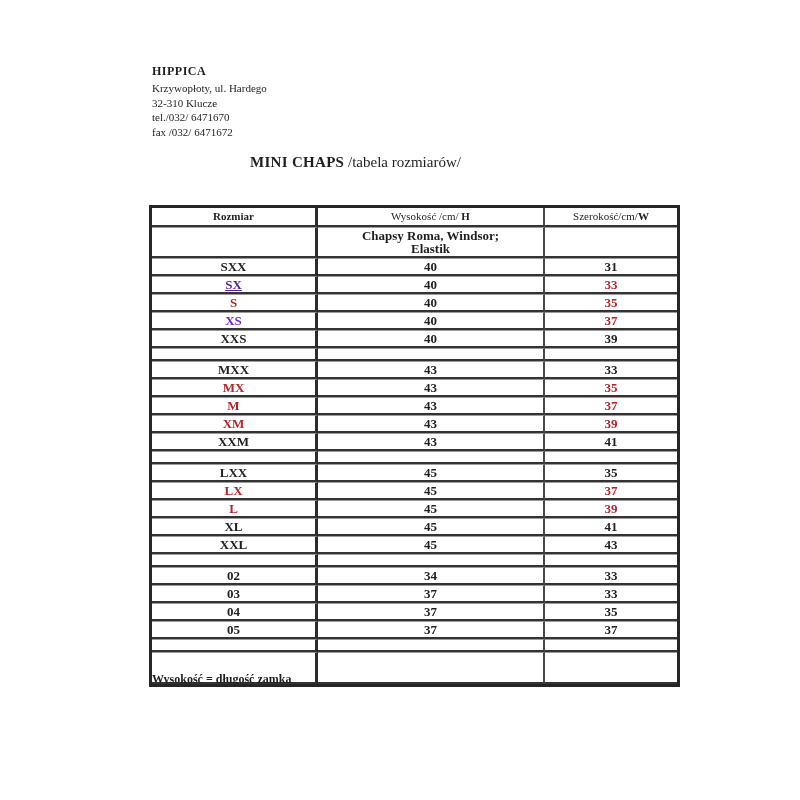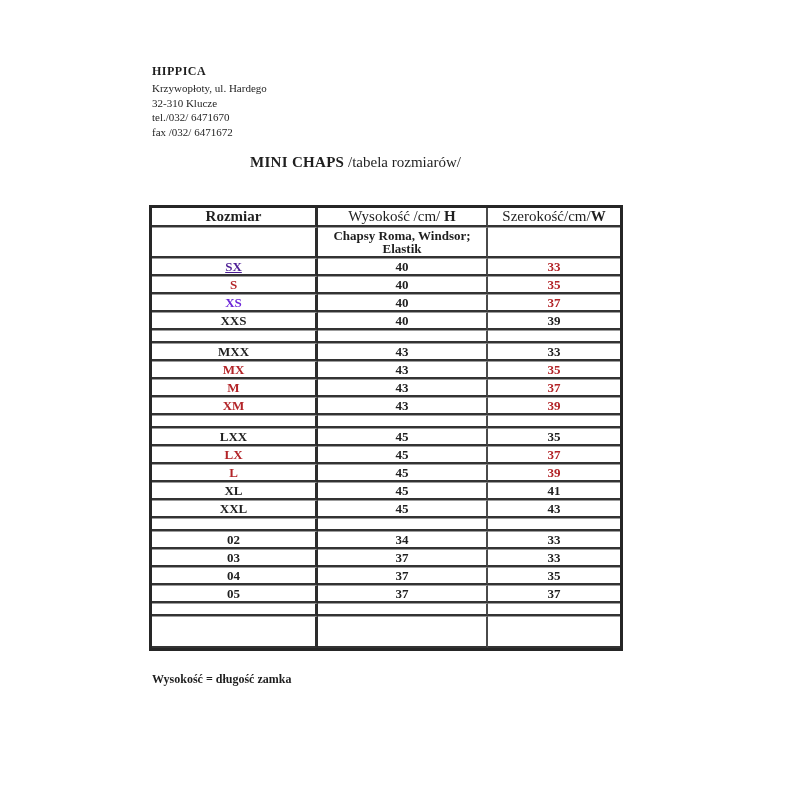--- a/index.html
+++ b/index.html
@@ -50,7 +50,7 @@
   .c1 { width: 166px; border-right: 3px solid #2c2c2c; }
   .c2 { width: 170px; border-right: 2px solid #4a4a4a; }
   .c3 { width: 132px; border-right: none; }
-  .header-row th { font-size: 15px; height: 15px; line-height: 15px; }
+  .header-row th { font-size: 11px; height: 15px; line-height: 15px; }
   .header-light { font-weight: normal; }
   .header-bold-letter { font-weight: bold; }
   .subheader-cell { font-weight: normal; height: auto; line-height: 14px; padding: 1px 2px 2px 2px; white-space: normal; }

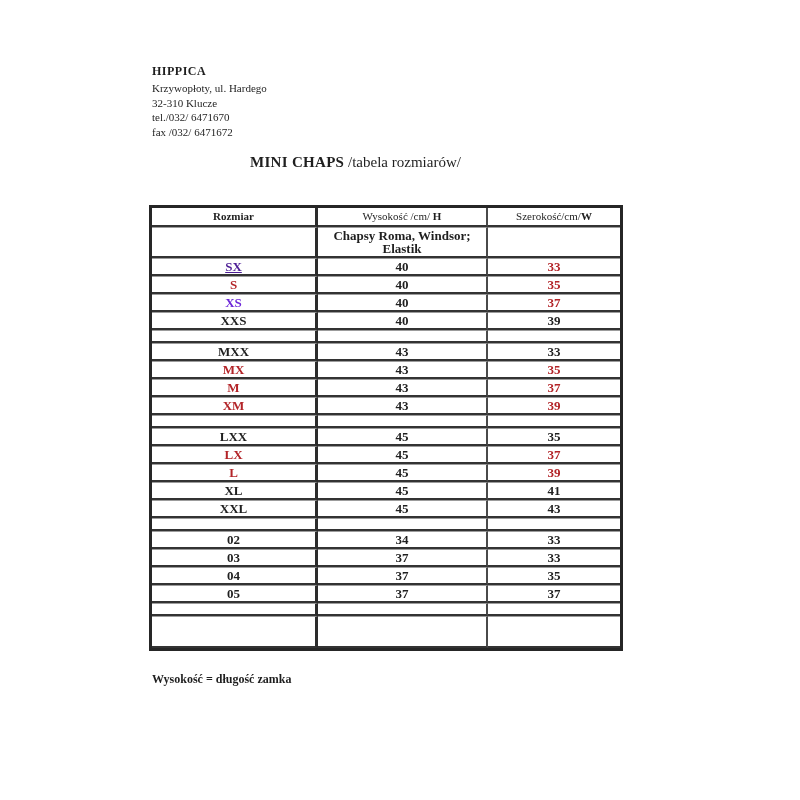--- a/index.html
+++ b/index.html
@@ -48,7 +48,7 @@
   }
   .size-table thead tr:first-child th { border-top: none; }
   .c1 { width: 166px; border-right: 3px solid #2c2c2c; }
-  .c2 { width: 170px; border-right: 2px solid #4a4a4a; }
+  .c2 { width: 227px; border-right: 2px solid #4a4a4a; }
   .c3 { width: 132px; border-right: none; }
   .header-row th { font-size: 11px; height: 15px; line-height: 15px; }
   .header-light { font-weight: normal; }

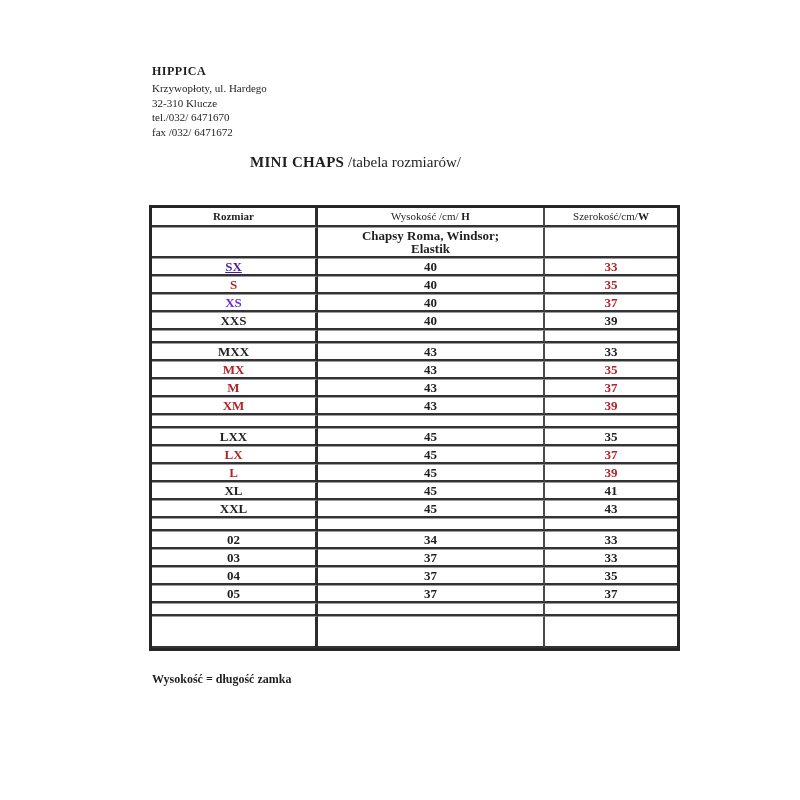--- a/index.html
+++ b/index.html
@@ -93,6 +93,11 @@
     </thead>
     <tbody id="table-body">
         <tr>
+          <td class="c1">SXX</td>
+          <td class="c2">40</td>
+          <td class="c3">31</td>
+        </tr>
+        <tr>
           <td class="c1" style="color: #4c1d95; text-decoration: underline;">SX</td>
           <td class="c2">40</td>
           <td class="c3" style="color: rgb(179, 36, 40);">33</td>

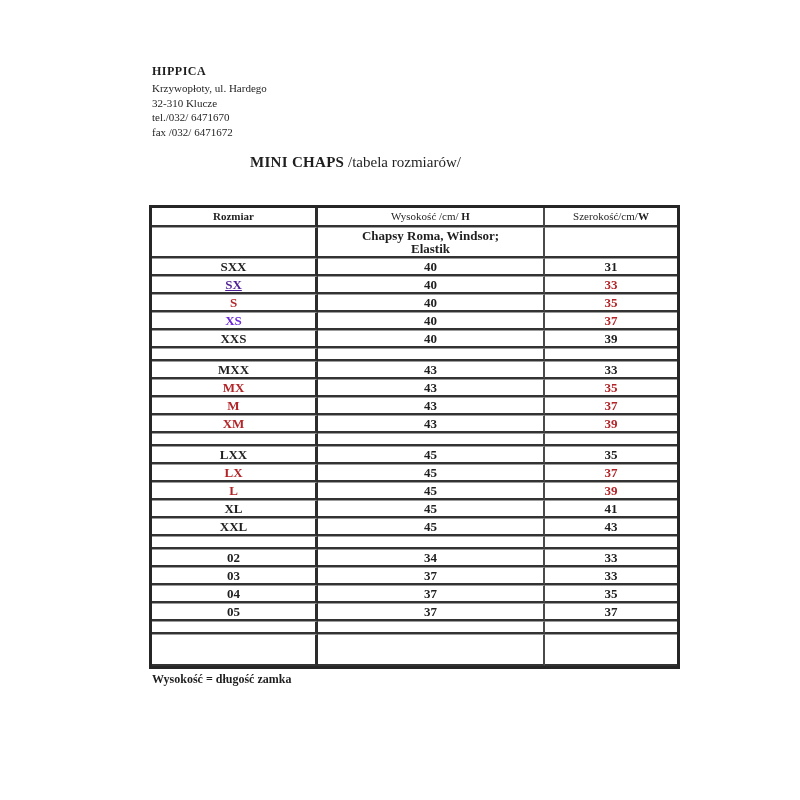--- a/index.html
+++ b/index.html
@@ -142,6 +142,11 @@
           <td class="c2">43</td>
           <td class="c3" style="color: rgb(179, 36, 40);">39</td>
         </tr>
+        <tr>
+          <td class="c1">XXM</td>
+          <td class="c2">43</td>
+          <td class="c3">41</td>
+        </tr>
         <tr class="spacer-row">
           <td class="c1"></td>
           <td class="c2"></td>

